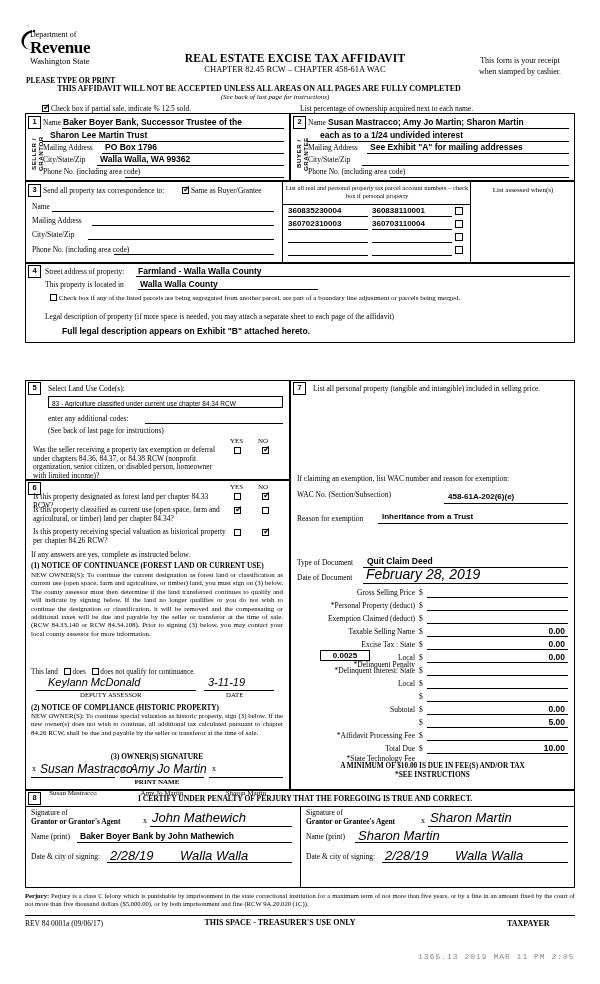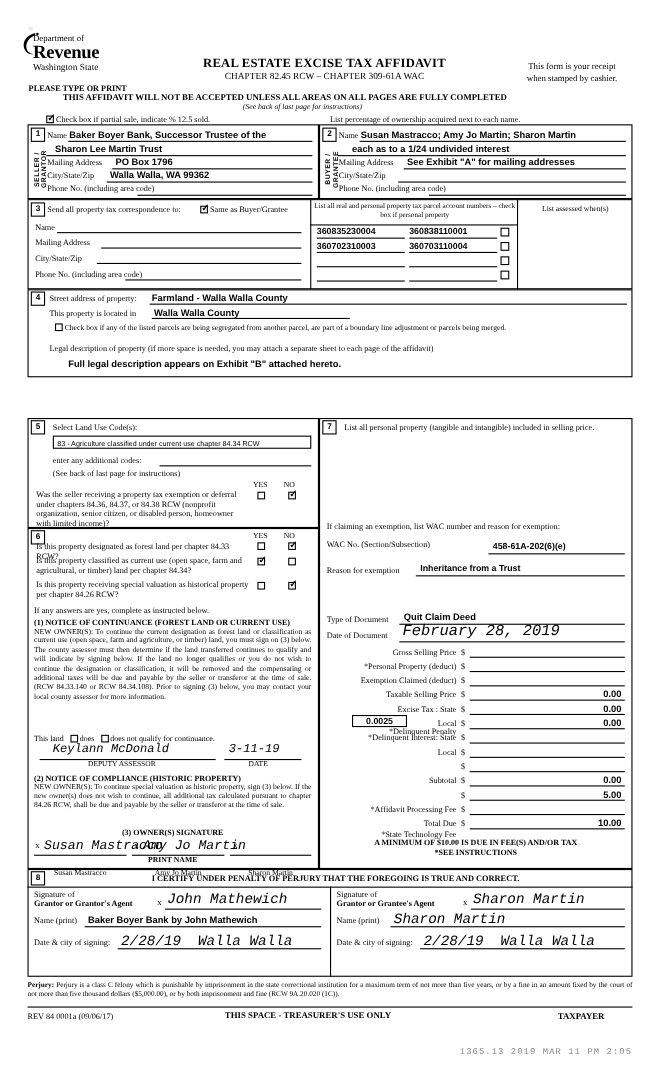--- a/index.html
+++ b/index.html
@@ -67,7 +67,7 @@
 
   <div class="title">
     <div class="t1">REAL ESTATE EXCISE TAX AFFIDAVIT</div>
-    <div class="t2">CHAPTER 82.45 RCW – CHAPTER 309-61A WAC</div>
+    <div class="t2">CHAPTER 82.45 RCW – CHAPTER 458-61A WAC</div>
   </div>
 
   <div class="receipt">

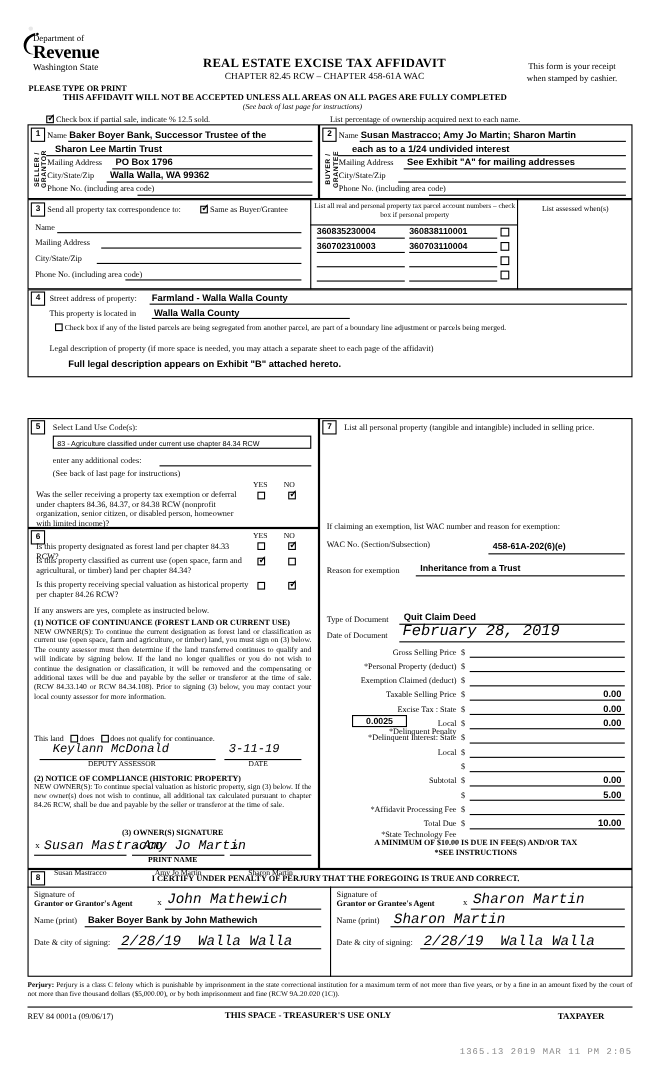--- a/index.html
+++ b/index.html
@@ -37,7 +37,7 @@
   .ln{position:absolute;border-bottom:1px solid #000;height:0;}
   .hline{position:absolute;border-top:1px solid #000;height:0;}
   .vline{position:absolute;border-left:1px solid #000;width:0;}
-  .sig{font-family:Liberation Mono, monospace;font-style:italic;font-size:12px;}
+  .sig{font-family:Liberation Sans, sans-serif;font-style:italic;font-size:12px;}
   .tiny{font-size:6.5px;}
   .bold{font-weight:bold;}
   .center{text-align:center;}

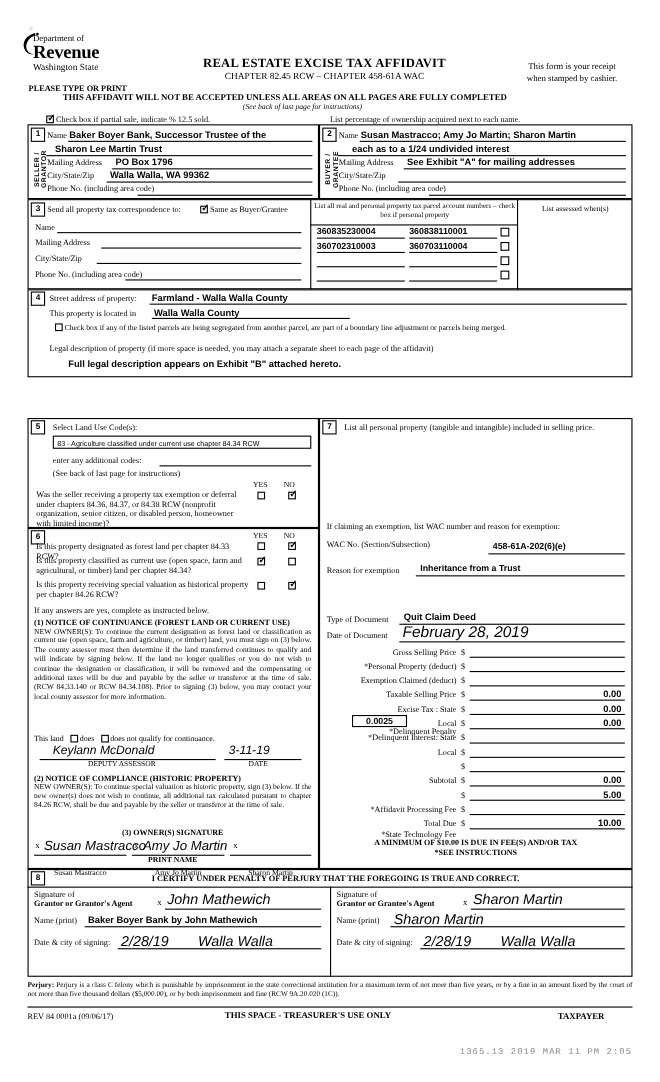--- a/index.html
+++ b/index.html
@@ -279,7 +279,7 @@
   <div class="fill right" style="left:430px;top:613px;width:135px;"></div>
   <div class="ln" style="left:427px;top:623px;width:141px;"></div>
 
-  <div class="lbl right" style="left:297px;top:627px;width:118px;">Taxable Selling Price</div>
+  <div class="lbl right" style="left:297px;top:627px;width:118px;">Taxable Selling Name</div>
   <div class="lbl" style="left:419px;top:627px;">$</div>
   <div class="fill right" style="left:430px;top:626px;width:135px;">0.00</div>
   <div class="ln" style="left:427px;top:636px;width:141px;"></div>

